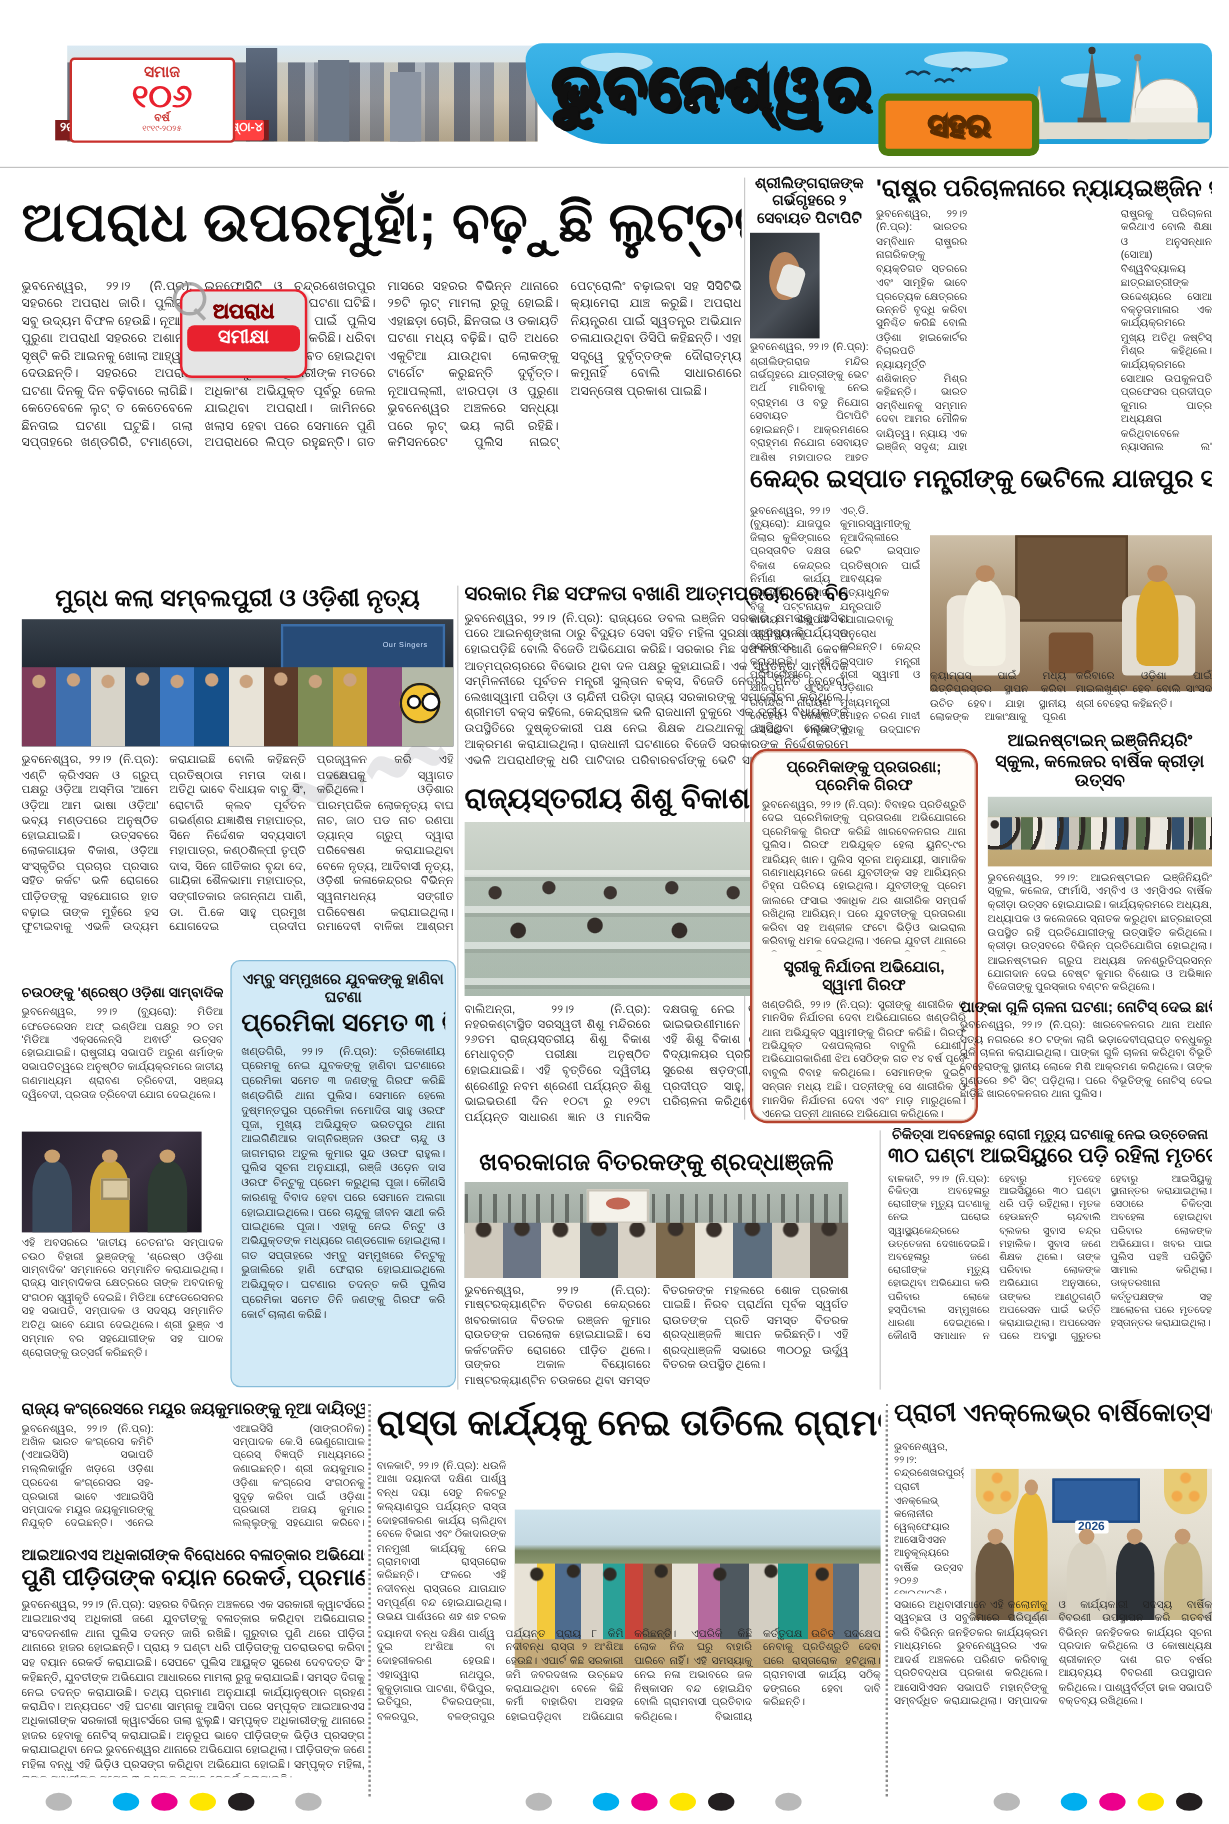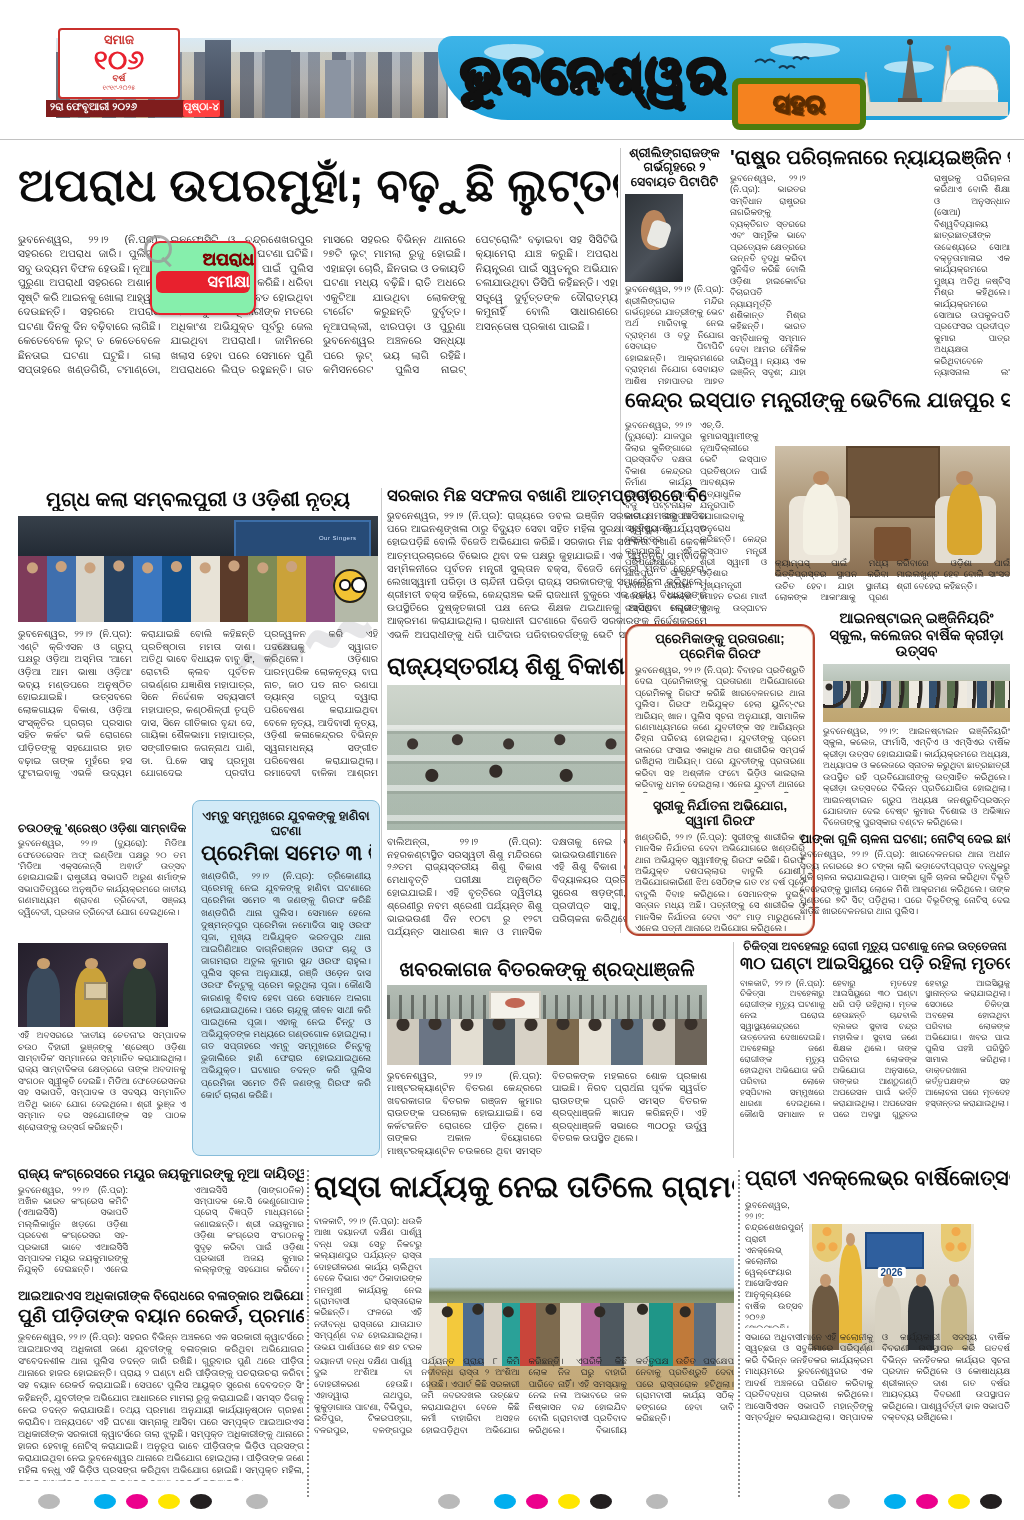--- a/index.html
+++ b/index.html
@@ -147,7 +147,7 @@
 
 <div class="abs" style="left:0;top:0;width:1024px;height:140px;">
   <div class="abs photo skyline" style="left:56px;top:38px;width:392px;height:80px;"></div>
-  <div class="abs logo-box" style="left:58px;top:28px;width:118px;height:67px;z-index:3;">
+  <div class="abs logo-box" style="left:58px;top:48px;width:118px;height:67px;z-index:3;padding-left:16px;">
     <div class="logo-top">ସମାଜ</div>
     <div class="logo-num">୧୦୬</div>
     <div class="logo-word">ବର୍ଷ</div>

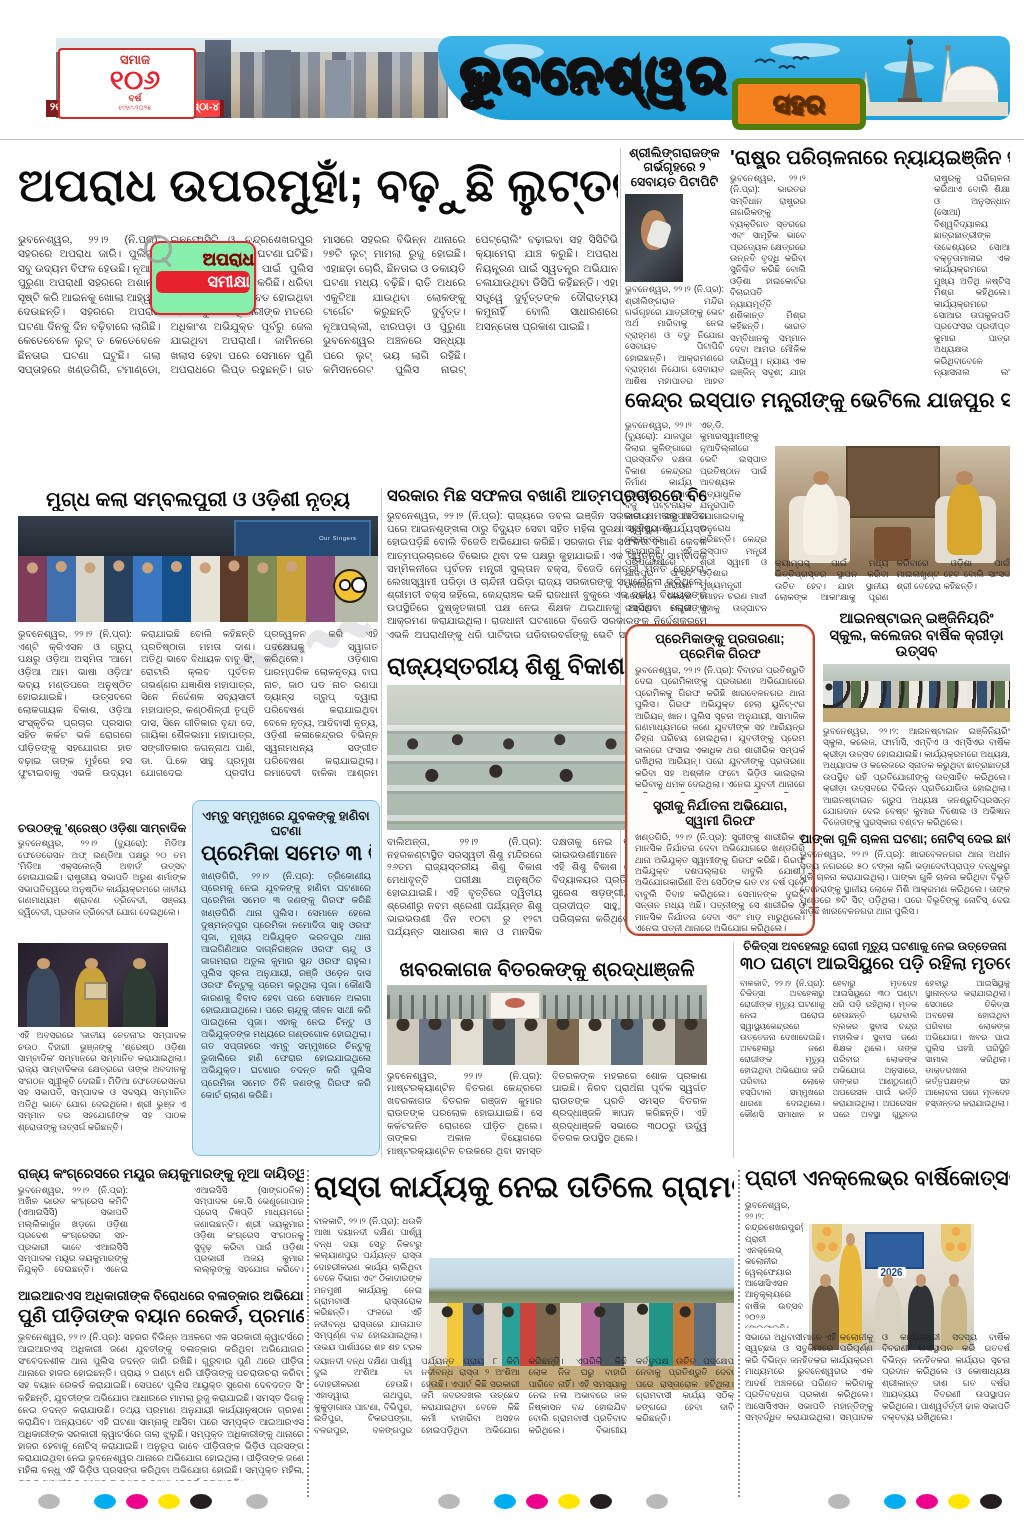--- a/index.html
+++ b/index.html
@@ -34,7 +34,7 @@
   .date-strip{background:#7f1d1d;color:#fff;font-size:10.5px;font-weight:bold;display:flex;justify-content:space-between;padding:0 4px;margin-left:28px;}
   .page-chip{background:#ff4040;border-radius:2px;padding:0 1px;}
   
-  .badge{position:absolute;background:#86efac;border:2.5px solid #e8212e;border-radius:10px;text-align:right;box-shadow:1px 2px 3px rgba(0,0,0,.25);}
+  .badge{position:absolute;background:#e5e5e5;border:2.5px solid #e8212e;border-radius:10px;text-align:center;box-shadow:1px 2px 3px rgba(0,0,0,.25);}
   .badge-l1{color:#e8212e;font-weight:bold;font-size:17px;line-height:1.25;-webkit-text-stroke:.6px #7a0000;}
   .badge-l2{background:#e8212e;color:#fff;font-weight:bold;font-size:16px;line-height:1.35;border-radius:6px;margin:1px 4px 3px 4px;}
   .mag{position:absolute;width:22px;height:22px;border:3px solid #9a9a9a;border-radius:50%;left:-8px;top:-8px;opacity:.8;}

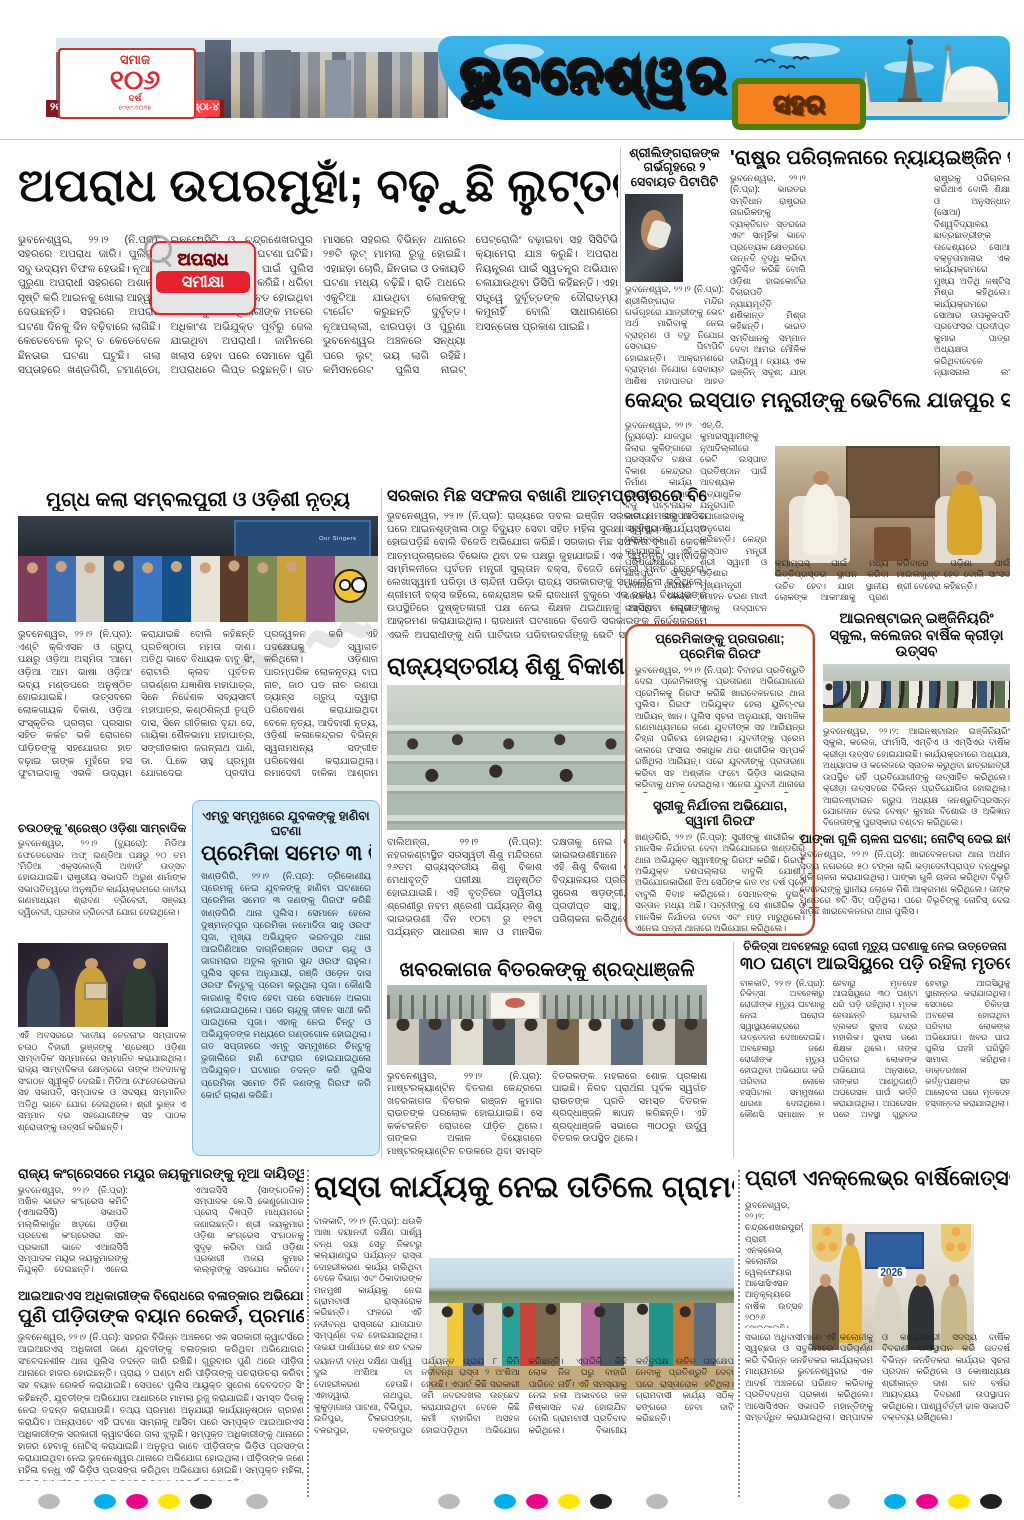--- a/index.html
+++ b/index.html
@@ -335,7 +335,7 @@
 <section class="story" style="left:745px;top:1166px;width:265px;height:331px;">
   <div class="hl hl1" style="font-size:21px;">ପ୍ରାଚୀ ଏନକ୍ଲେଭ୍‌ର ବାର୍ଷିକୋତ୍ସବ</div>
   <div class="bd" style="position:absolute;left:0;top:34px;width:58px;height:128px;font-size:8.6px;line-height:1.3;">ଭୁବନେଶ୍ୱର, ୨୨।୨: ଚନ୍ଦ୍ରଶେଖରପୁରସ୍ଥିତ ପ୍ରାଚୀ ଏନକ୍ଲେଭ୍ କଲୋନୀର ୱେଲ୍‌ଫେୟାର ଆସୋସିଏସନ ଆନୁକୂଲ୍ୟରେ ବାର୍ଷିକ ଉତ୍ସବ ୨୦୨୬ ହୋଇଯାଇଛି।</div>
-  <div class="abs photo ph-hall" style="left:64px;top:34px;width:165px;height:126px;">
+  <div class="abs photo ph-hall" style="left:64px;top:34px;width:201px;height:126px;">
     <div class="garland" style="left:2%;"></div>
       <div class="garland" style="right:2%;"></div>
     <div class="bannerblue"></div>

